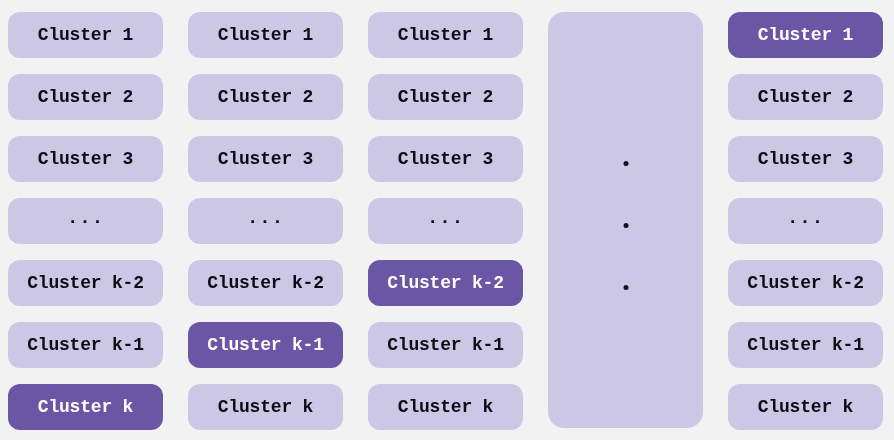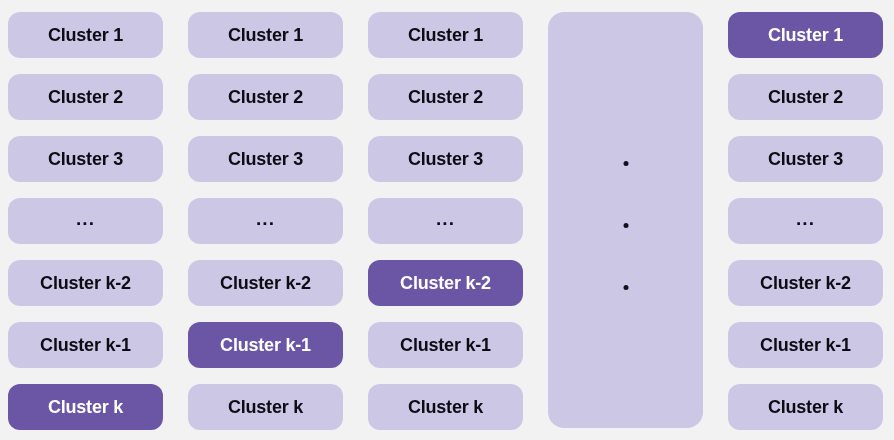--- a/index.html
+++ b/index.html
@@ -31,6 +31,7 @@
     gap: 16px;
     width: 155px;
     flex: 0 0 155px;
+    font-family: Liberation Mono, monospace;
   }
   .pill {
     height: 46px;

